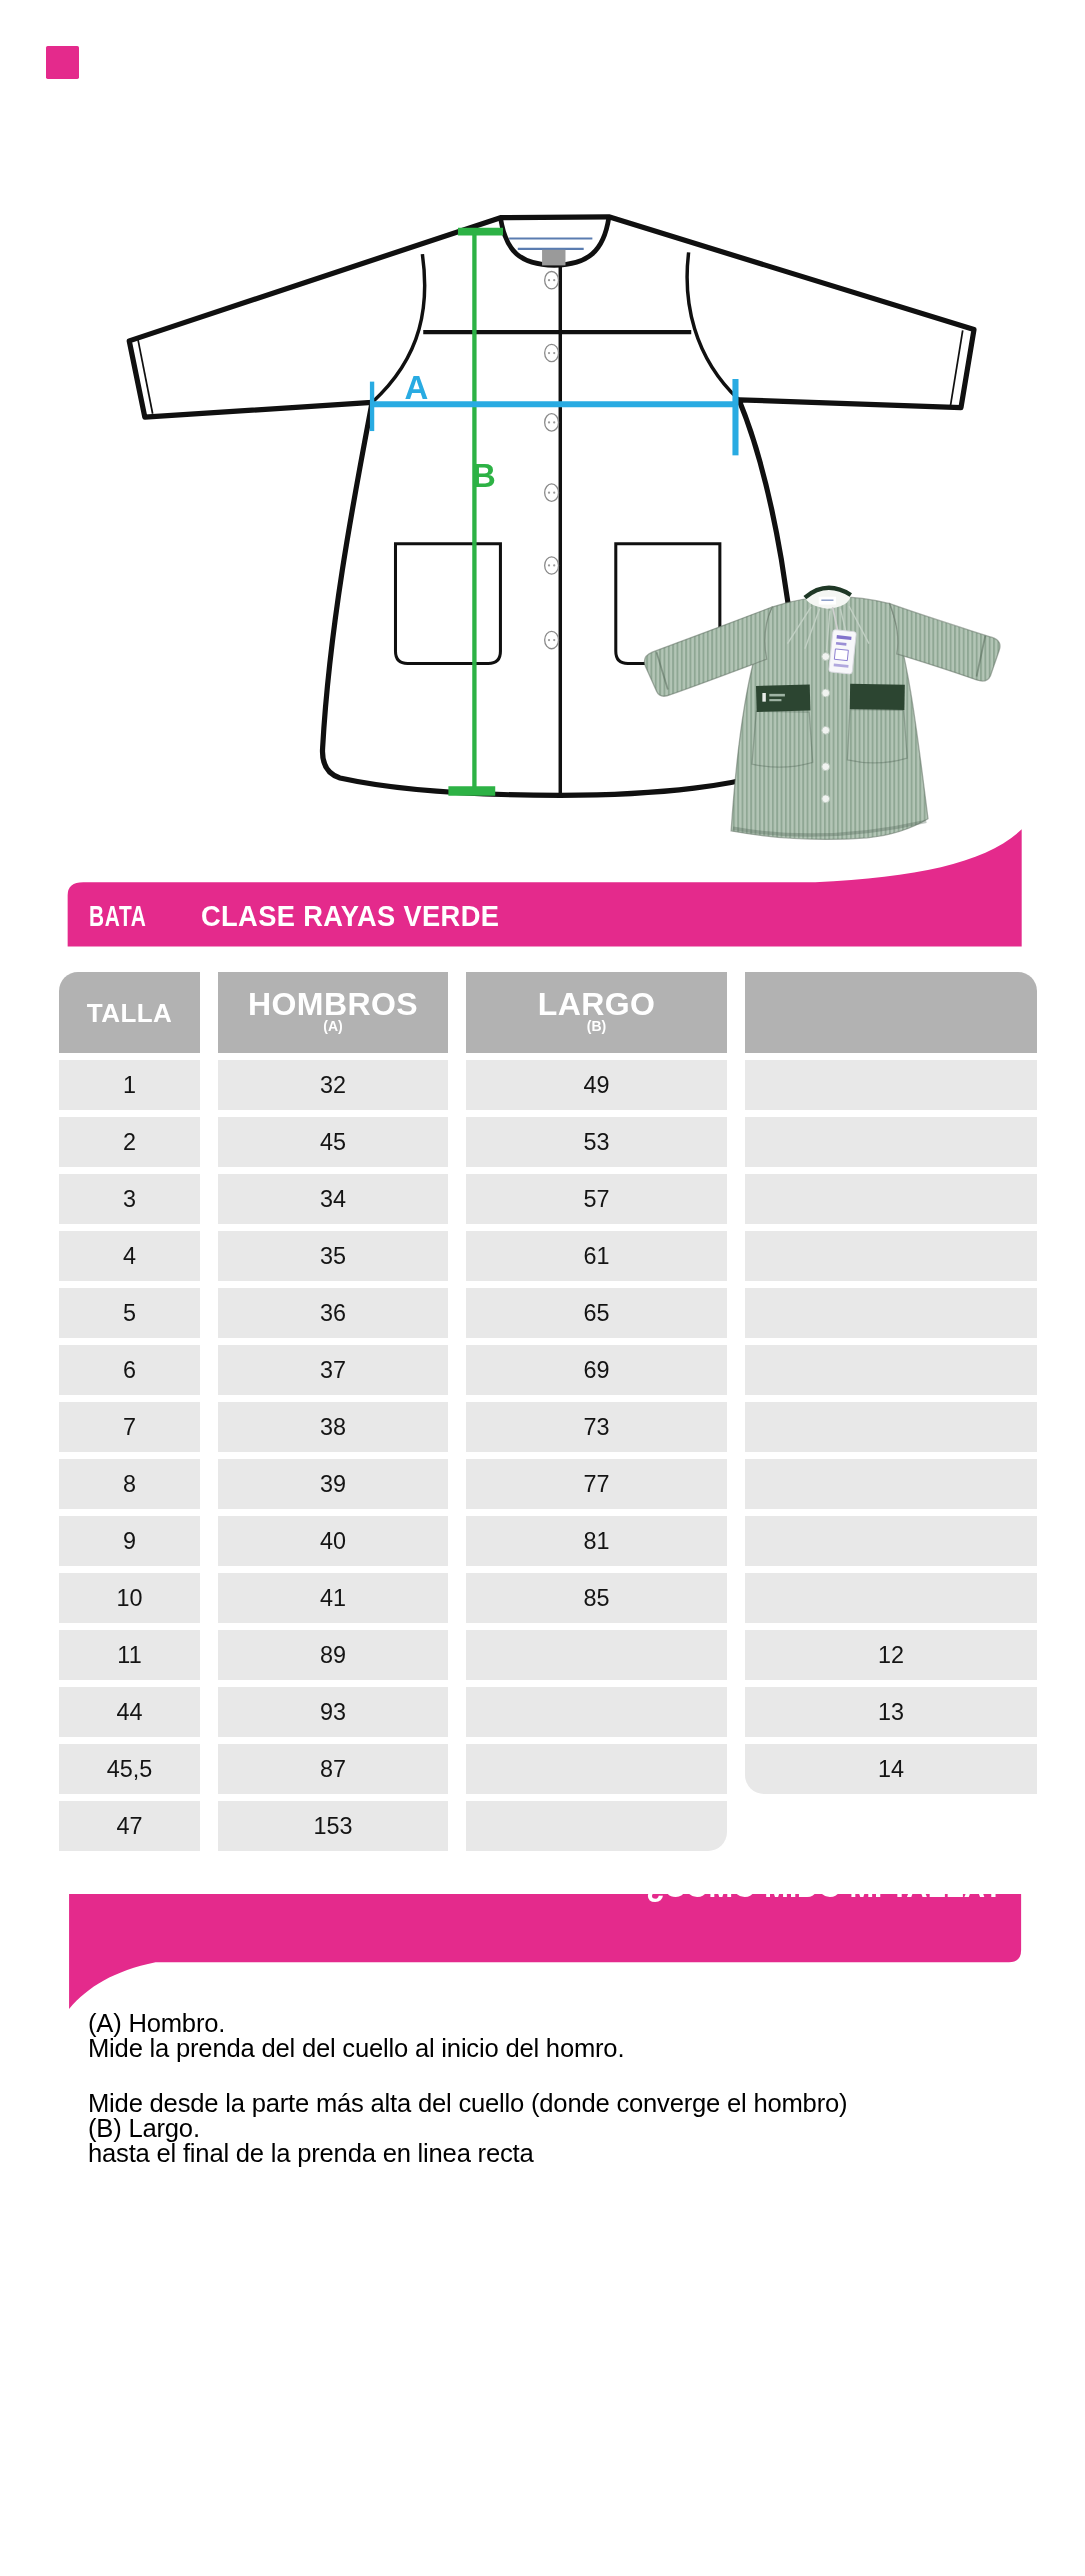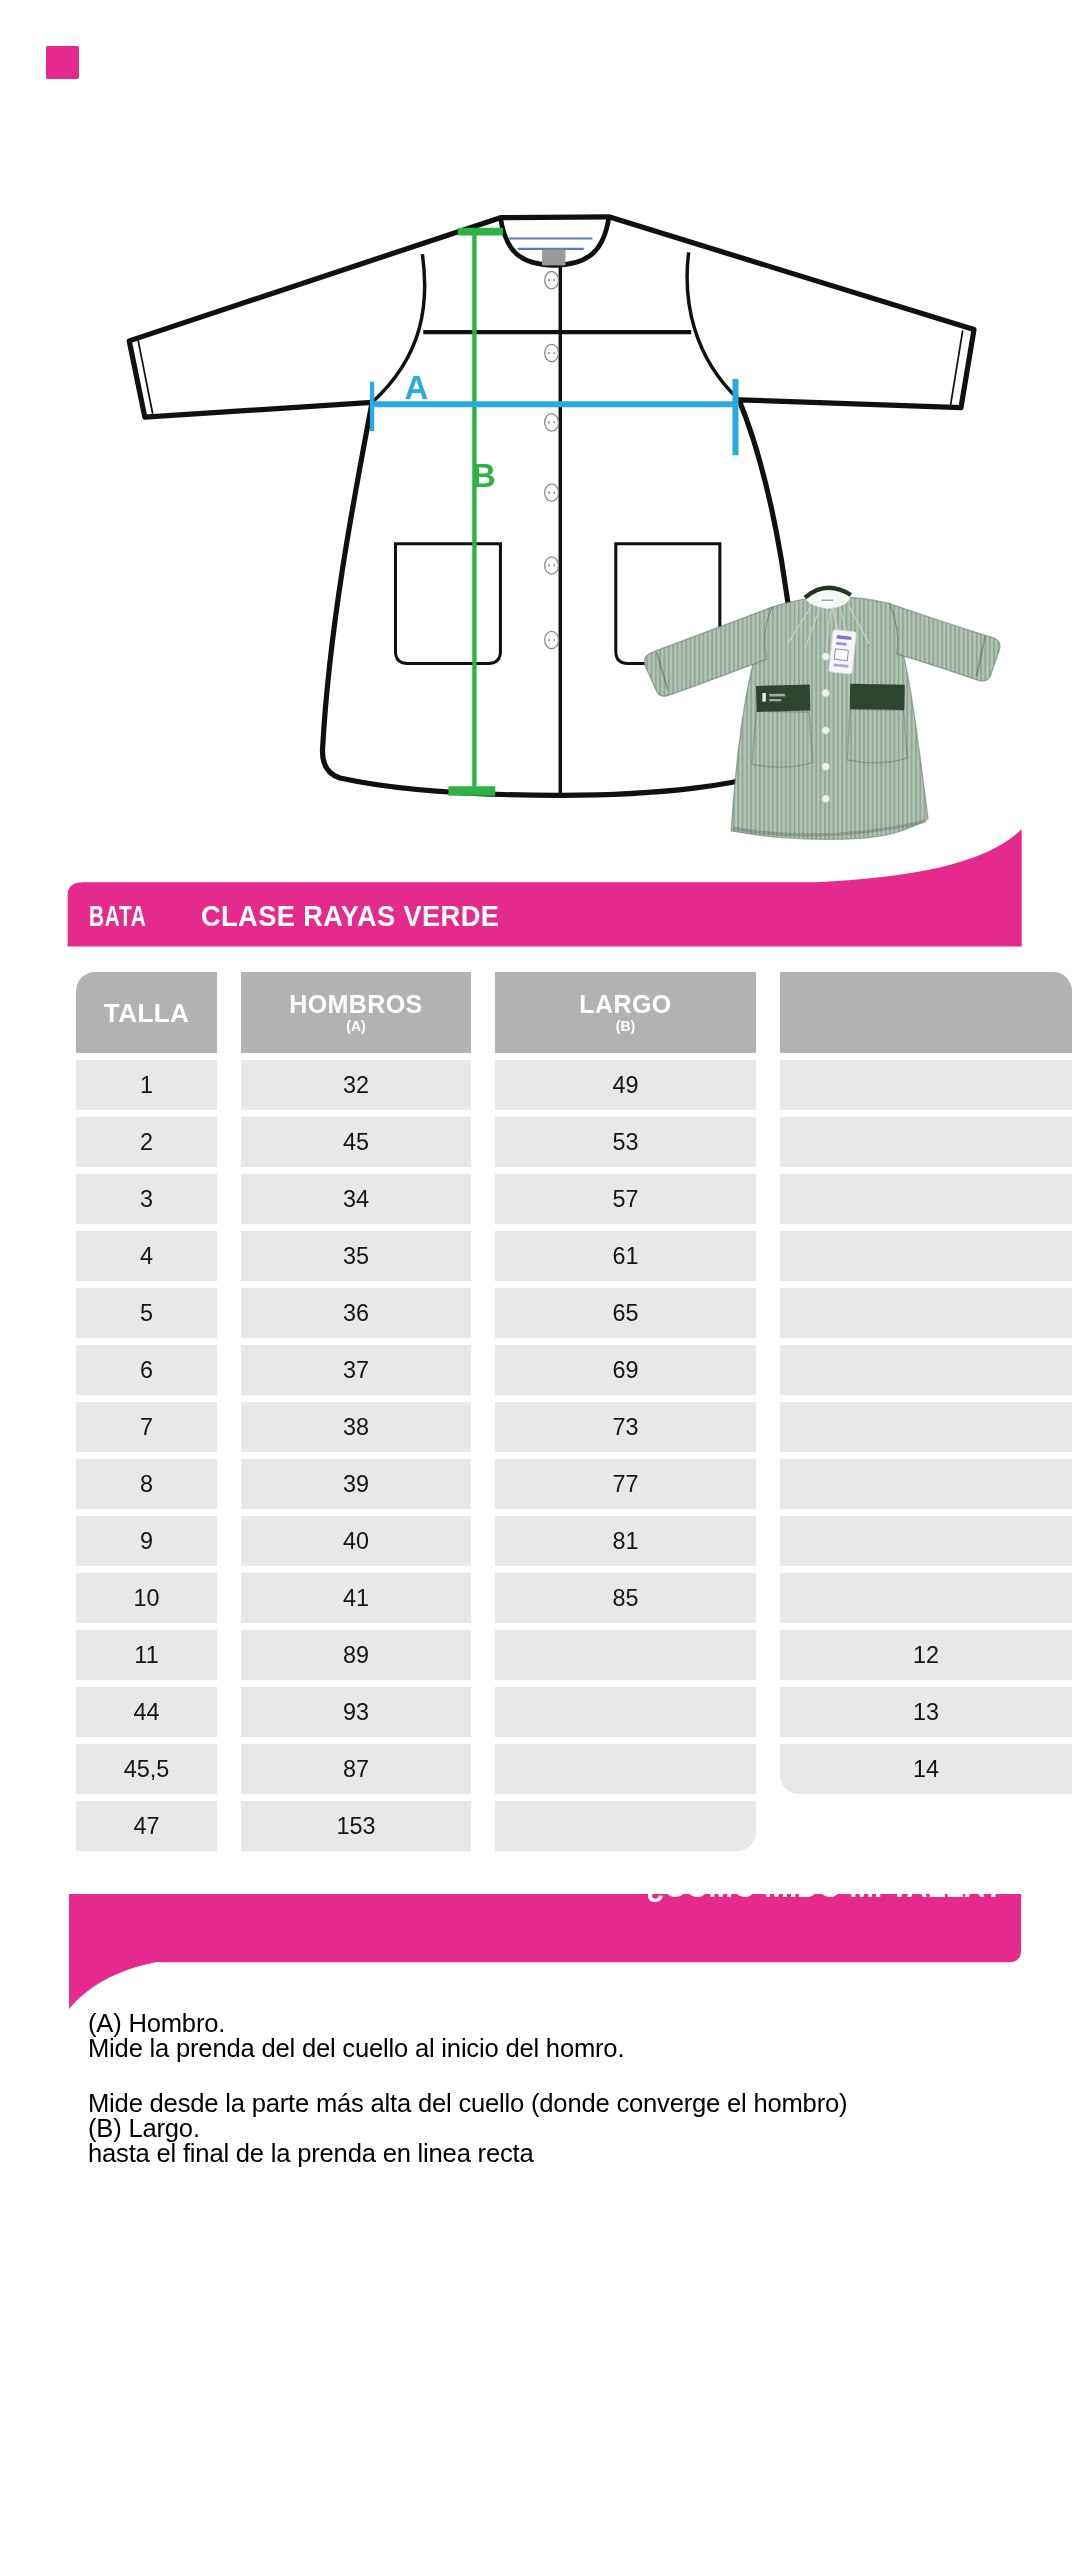--- a/index.html
+++ b/index.html
@@ -25,8 +25,8 @@
   .t1a{left:89px;top:900px;font-size:29px;transform:scaleX(.72);transform-origin:0 50%;letter-spacing:0.9px;}
   .t1b{left:201px;top:900px;font-size:29px;letter-spacing:0.4px;transform:scaleX(.94);transform-origin:0 50%;}
   .t2{right:82px;top:1870px;font-size:29.5px;}
-  .thead,.tbody{position:absolute;left:76px;width:943px;display:grid;
-        grid-template-columns:141px 230px 261px 292px;column-gap:24px;}
+  .thead,.tbody{position:absolute;left:59px;width:943px;display:grid;
+        grid-template-columns:141px 230px 261px 292px;column-gap:18px;}
   .thead{top:972px;}
   .tbody{top:1060px;row-gap:7px;}
   .hcell{background:var(--header-gray);color:#fff;height:81px;display:flex;

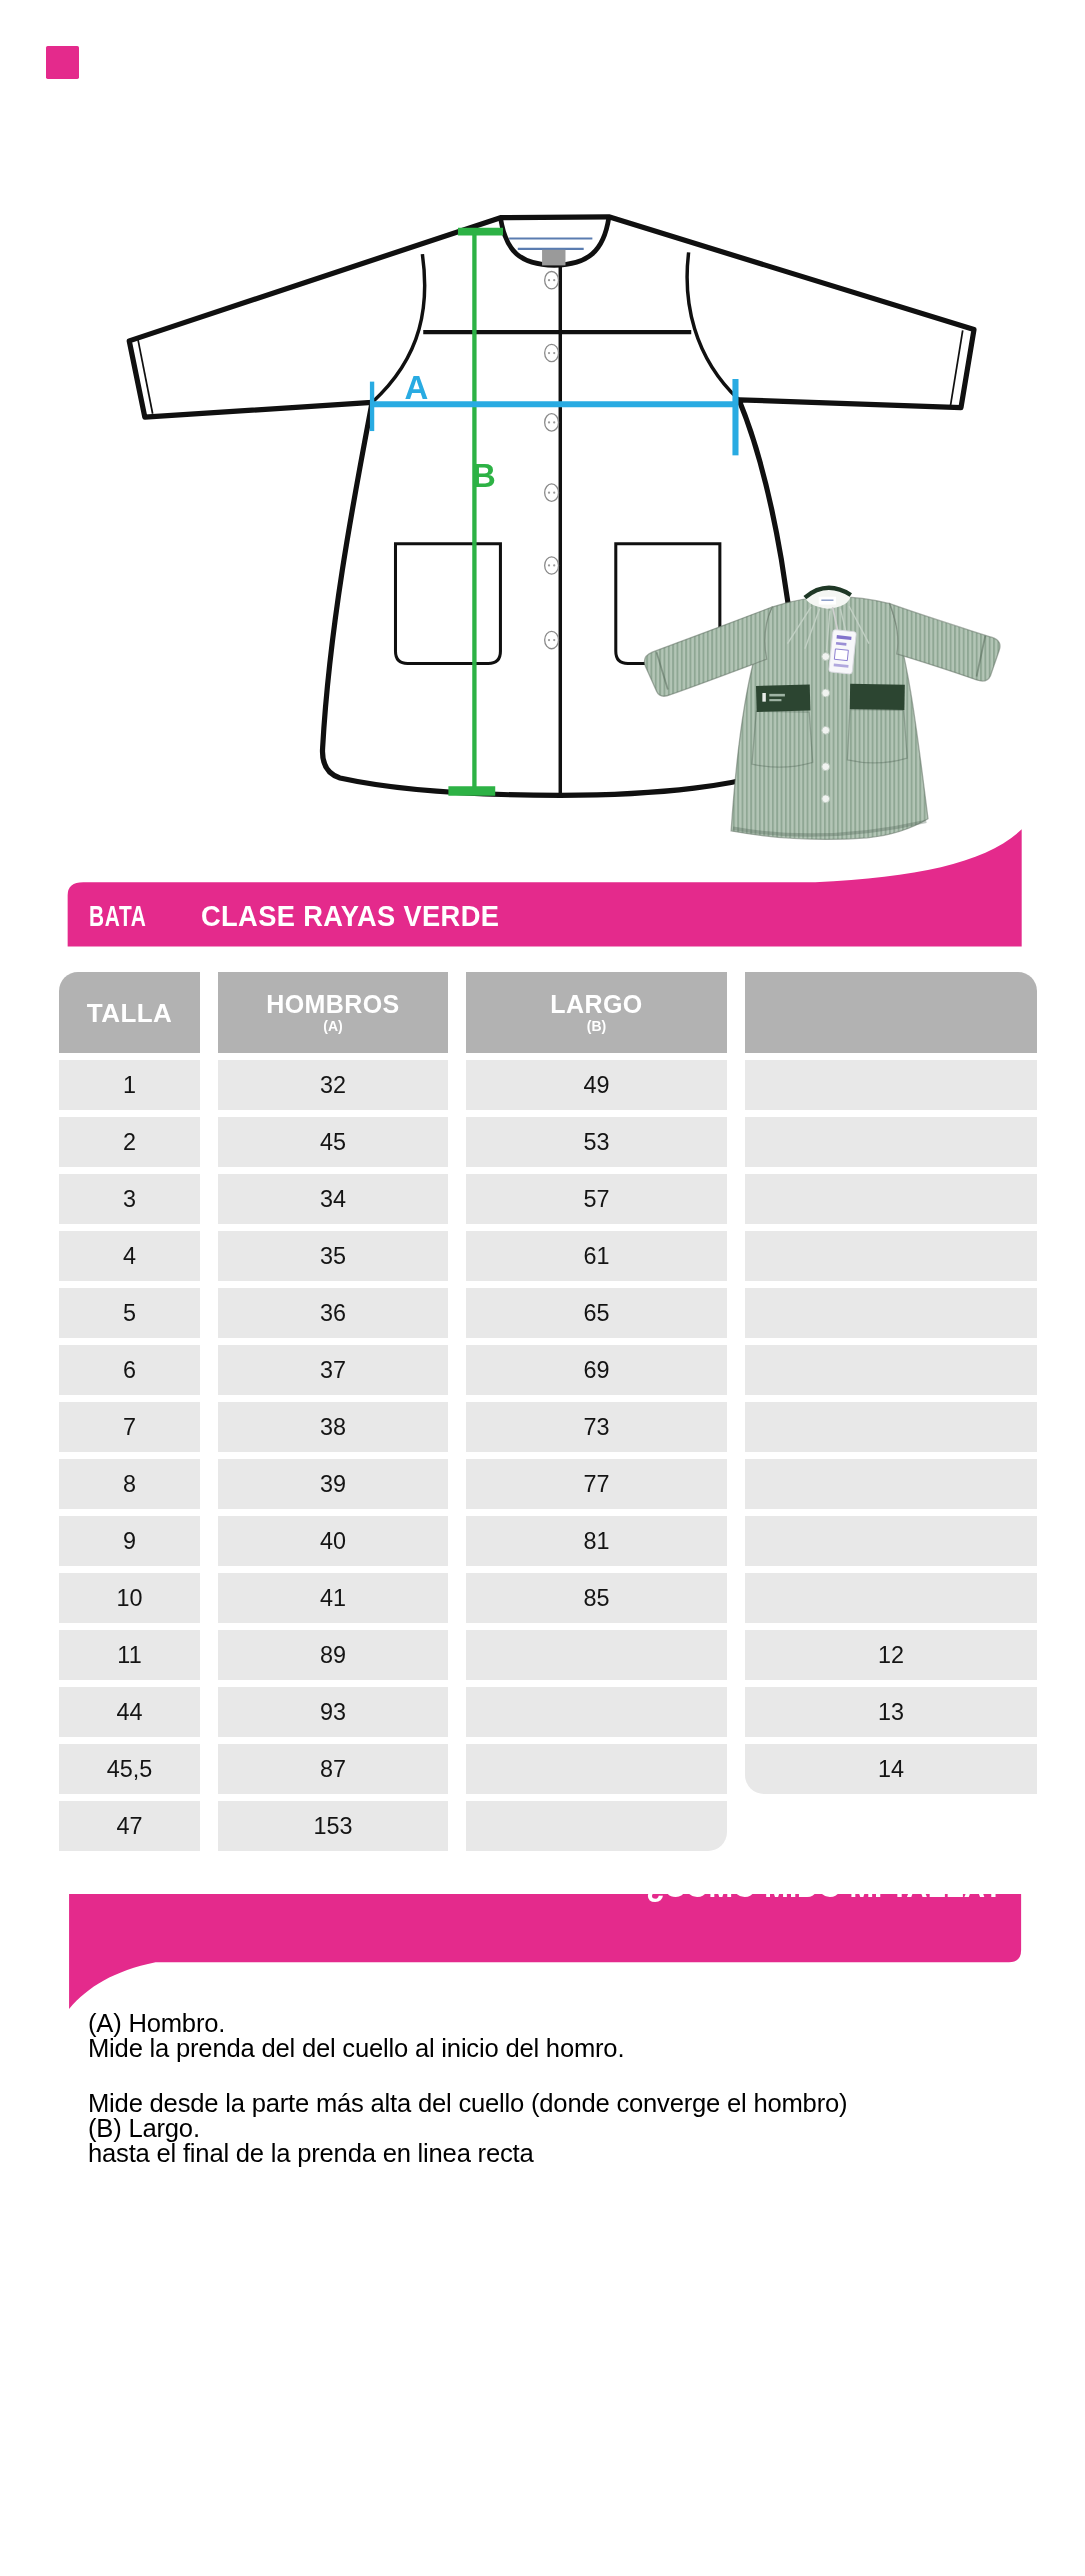--- a/index.html
+++ b/index.html
@@ -31,7 +31,7 @@
   .tbody{top:1060px;row-gap:7px;}
   .hcell{background:var(--header-gray);color:#fff;height:81px;display:flex;
         flex-direction:column;align-items:center;justify-content:center;}
-  .hcell .main{font-size:25px;font-weight:bold;letter-spacing:0.4px;line-height:24px;}
+  .hcell .main{font-size:32px;font-weight:bold;letter-spacing:0.4px;line-height:24px;}
   .hcell .main.big{font-size:26px;}
   .hcell .sub{font-size:14px;font-weight:bold;margin-top:2.6px;line-height:14px;}
   .hcell.first{border-top-left-radius:19px;}

